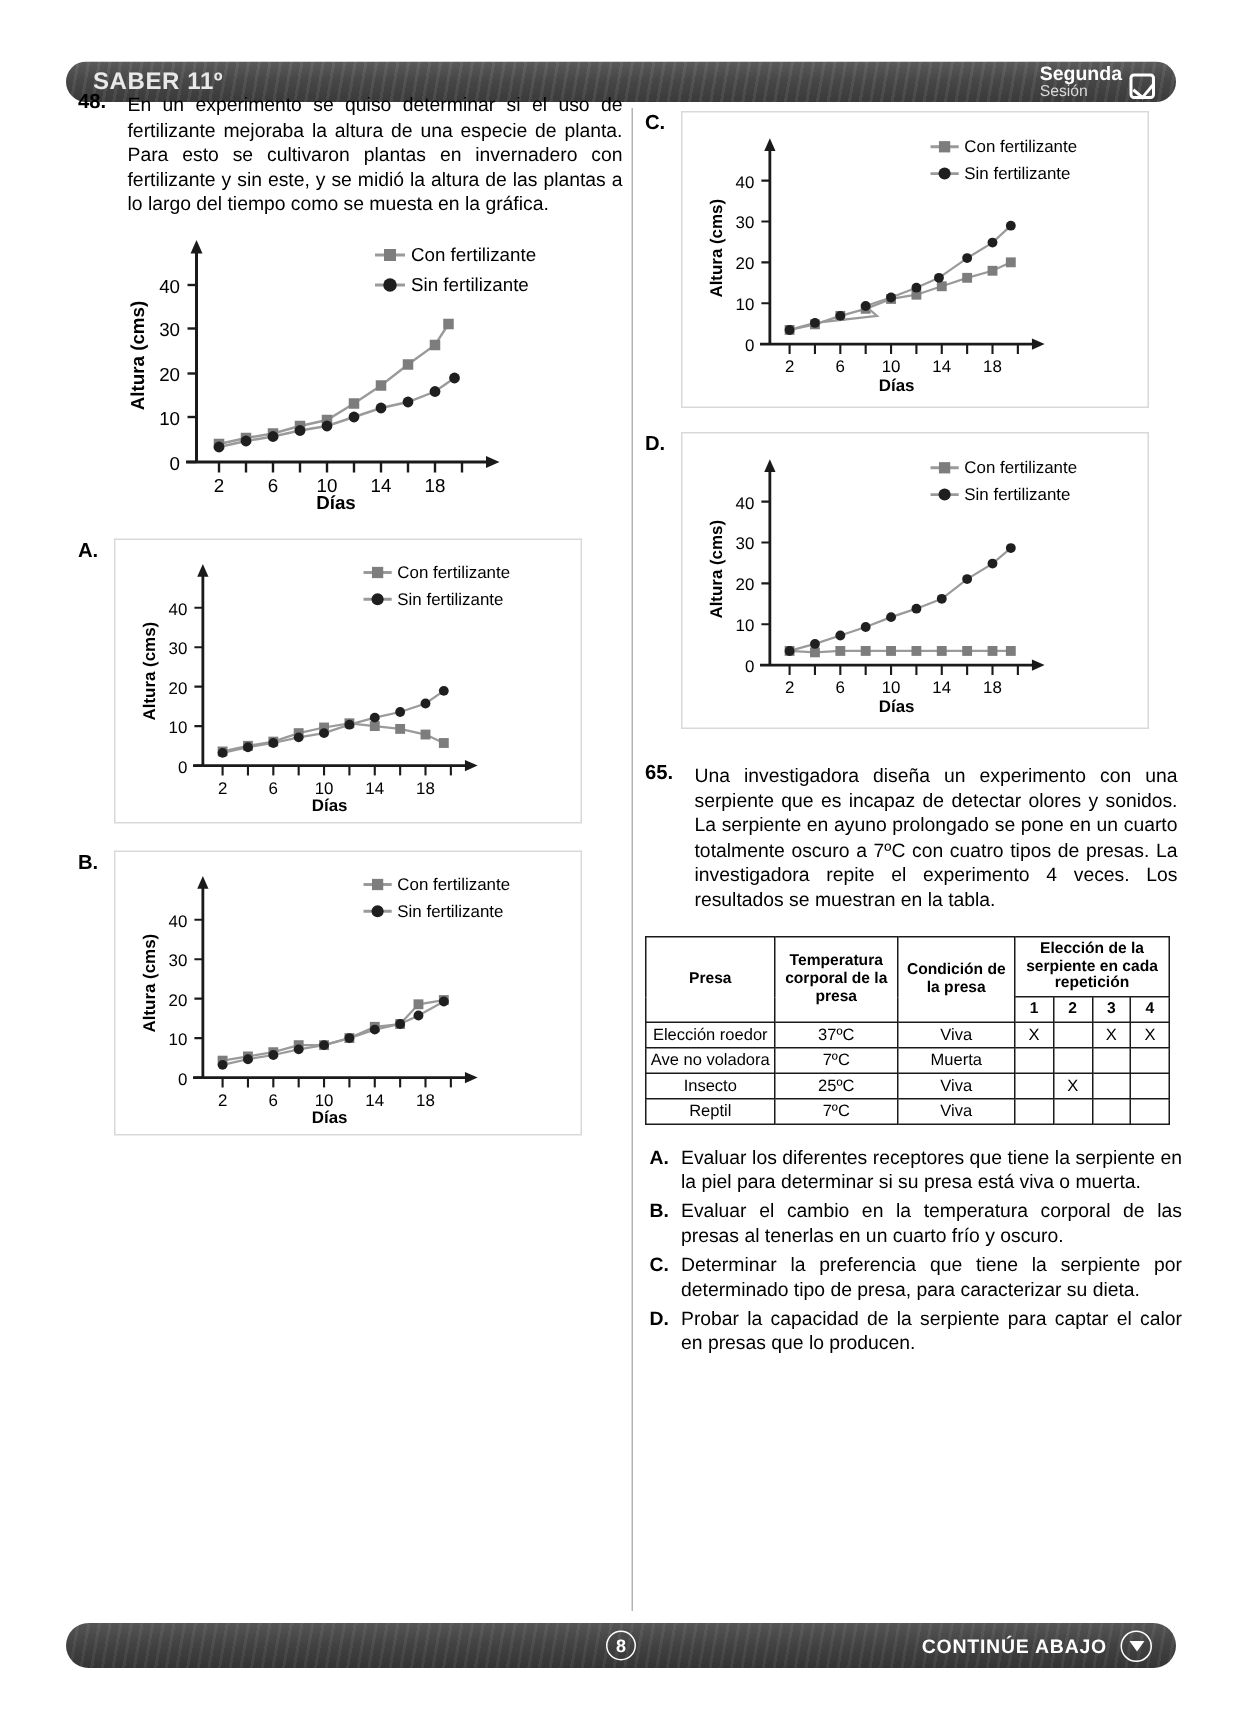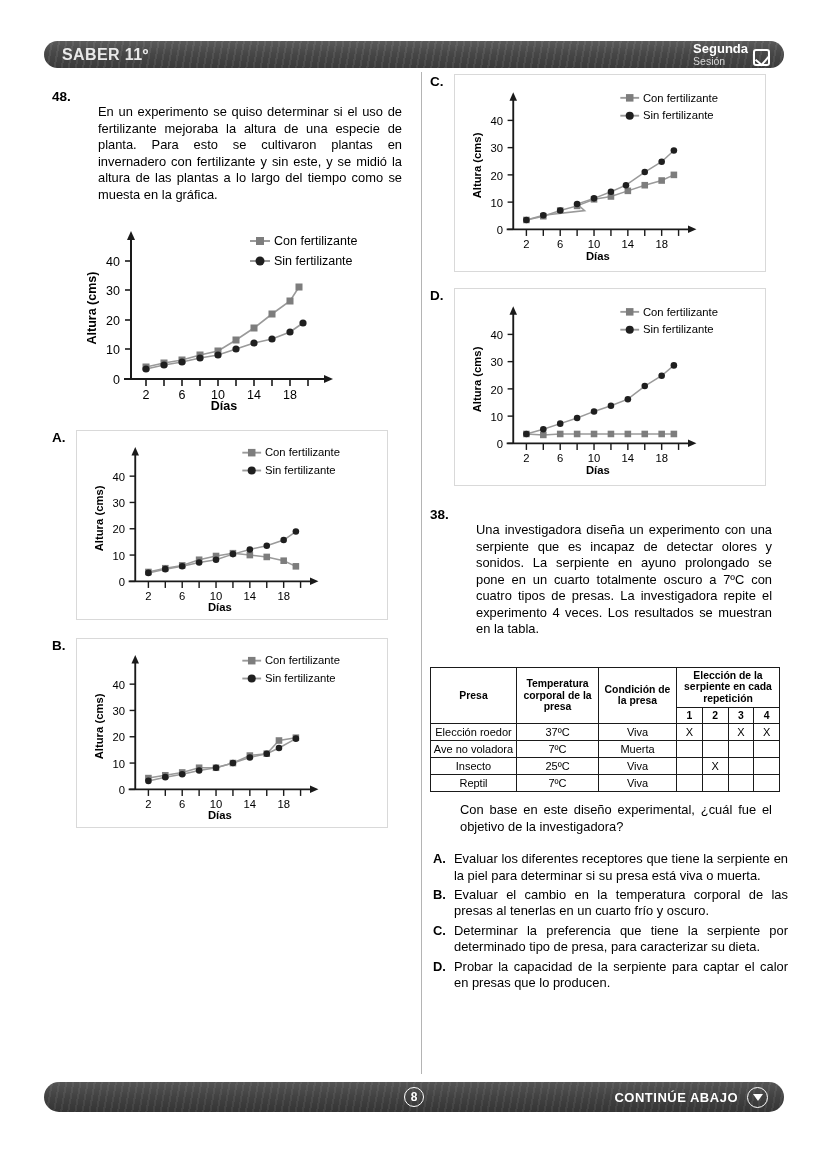--- a/index.html
+++ b/index.html
@@ -42,7 +42,7 @@
   }
 
   
-  .col-left  { position: absolute; left: 52px;  top: 88px; width: 366px; }
+  .col-left  { position: absolute; left: 52px;  top: 59px; width: 366px; }
   .col-right { position: absolute; left: 430px; top: 74px; width: 358px; }
   .divider {
     position: absolute; left: 421px; top: 72px;

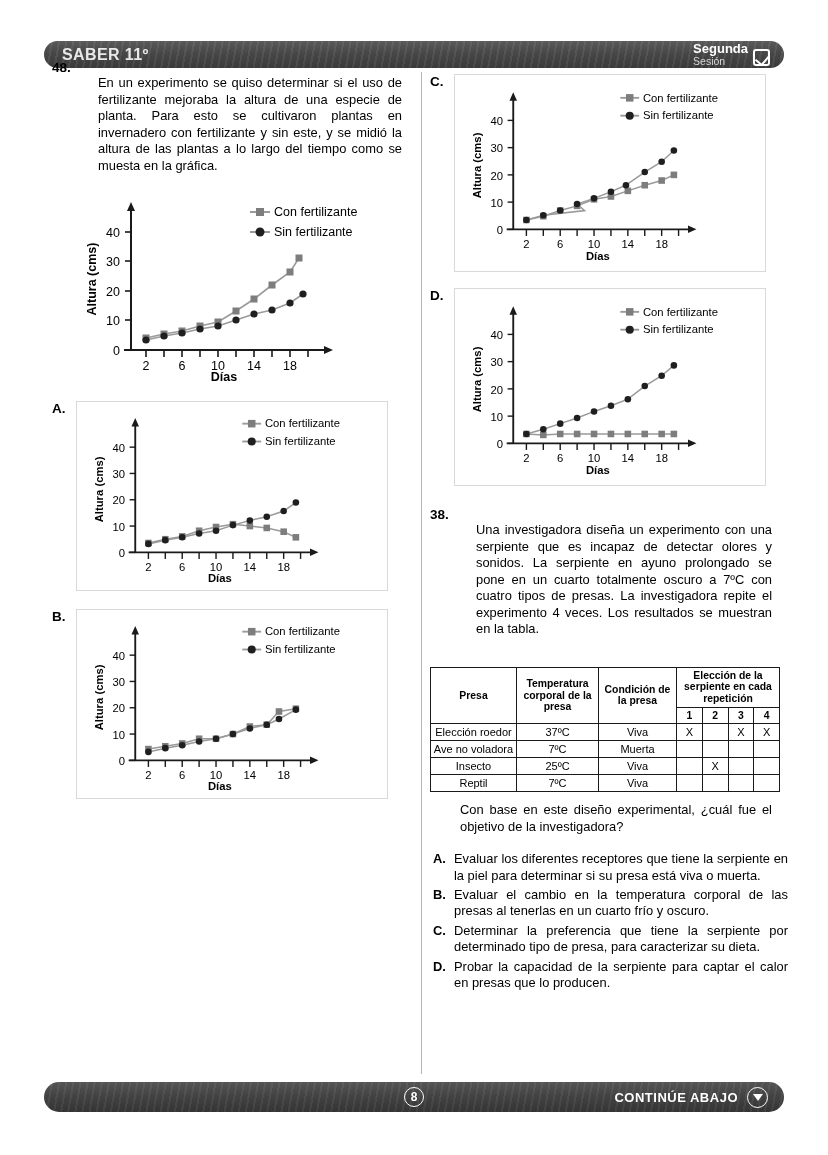--- a/index.html
+++ b/index.html
@@ -55,7 +55,7 @@
   .qbody { flex: 1; }
   .qtext {
     font-size: 12.9px; line-height: 1.28; text-align: justify;
-    text-justify: inter-word; margin: 16px;
+    text-justify: inter-word; margin: 3px;
   }
   .para-indent { margin-top: 12px; font-size: 12.9px; line-height: 1.28; text-align: justify; }
 

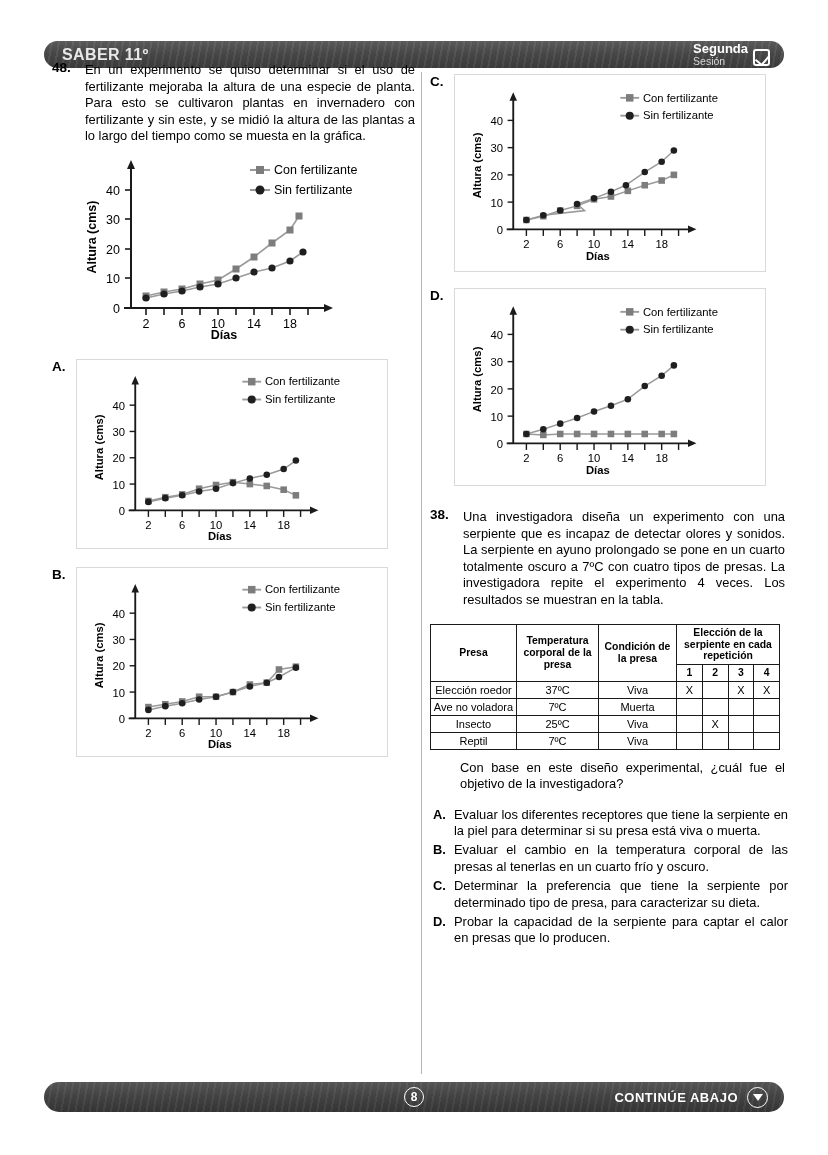--- a/index.html
+++ b/index.html
@@ -589,7 +589,7 @@
   </div>
 
   <div class="qrow" style="margin-top:20px;">
-    <div class="qnum">38.</div>
+    <div class="qnum">65.</div>
     <div class="qbody">
       <p class="qtext">Una investigadora diseña un experimento con una serpiente  que es incapaz  de detectar olores  y sonidos. La  serpiente en ayuno prolongado se pone  en un cuarto totalmente oscuro a 7ºC con cuatro tipos de presas. La investigadora repite el experimento 4 veces. Los resultados se muestran en la tabla.</p>
     </div>

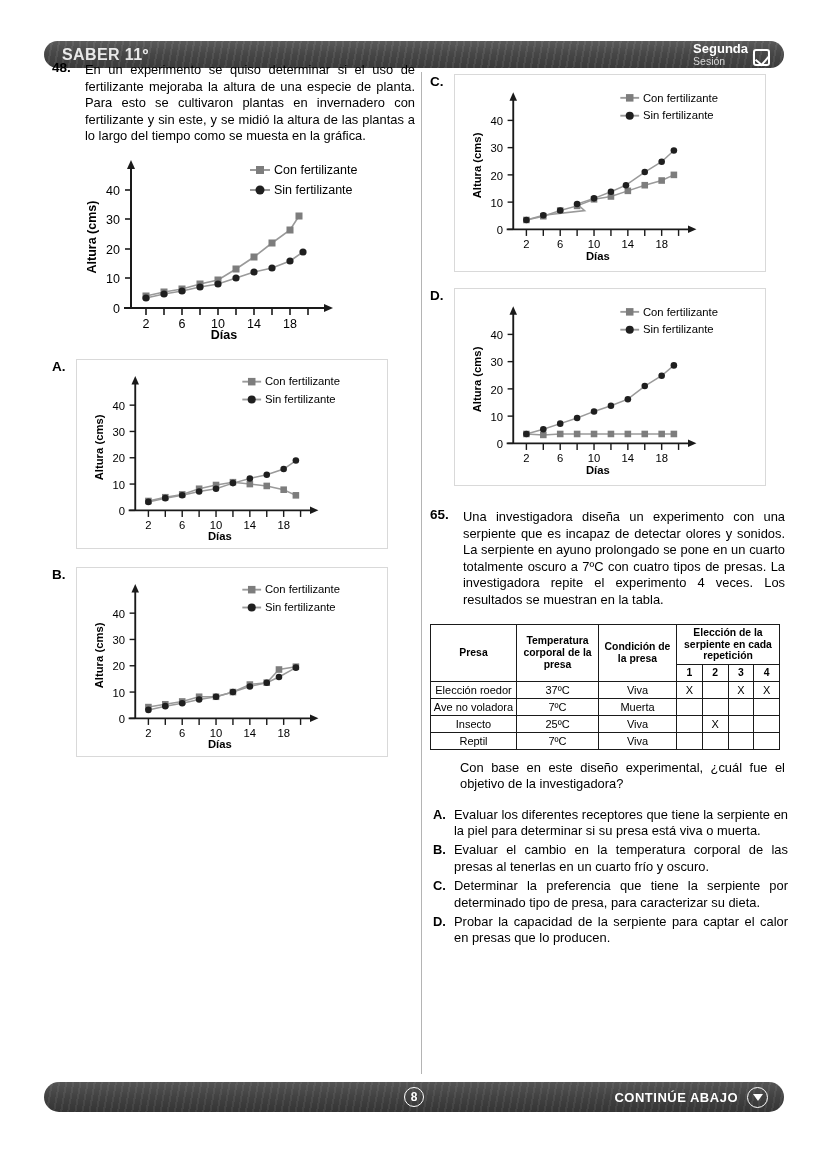--- a/index.html
+++ b/index.html
@@ -650,7 +650,6 @@
     </tbody>
   </table>
 
-  <p class="qtext" style="margin-top:10px;margin-left:30px;">Con base en este diseño experimental, ¿cuál fue el objetivo de la investigadora?</p>
 
   <div class="ans-list">
     <div class="ans-item">

